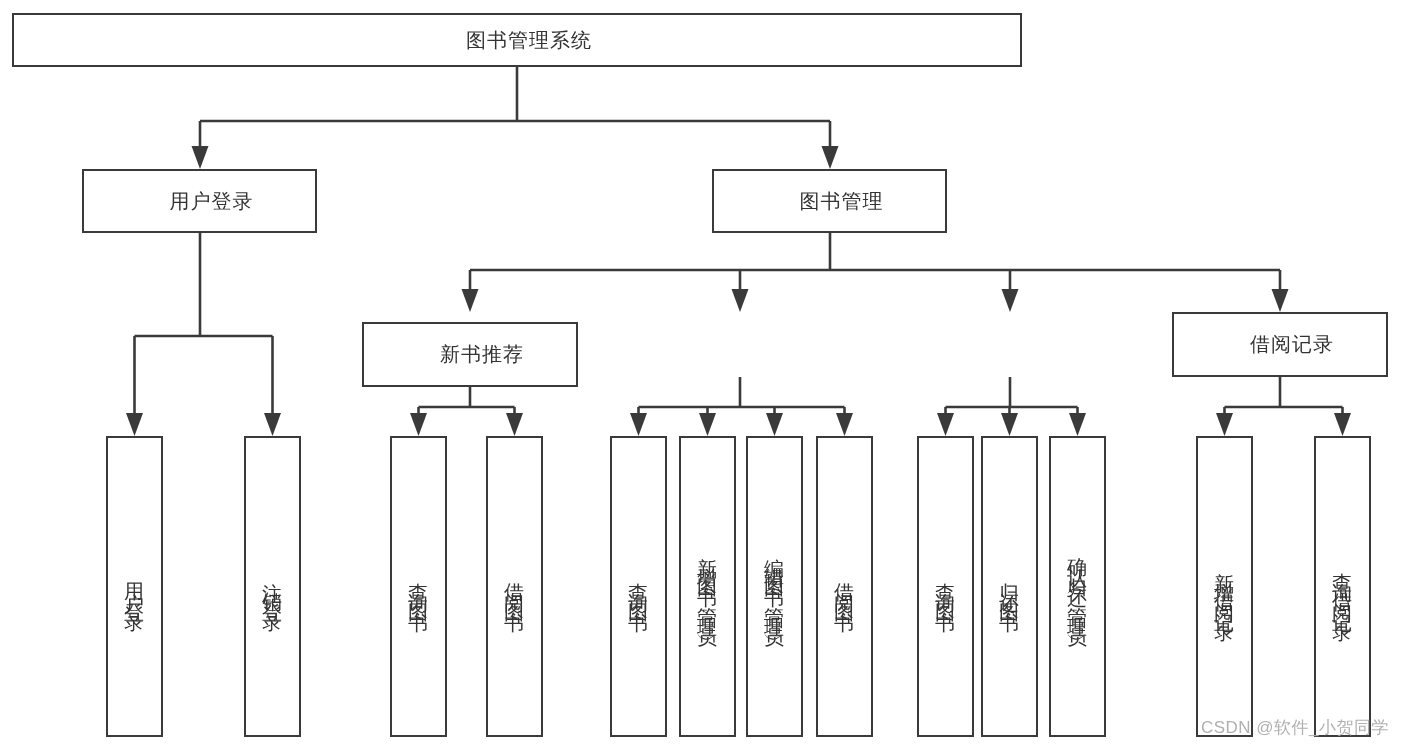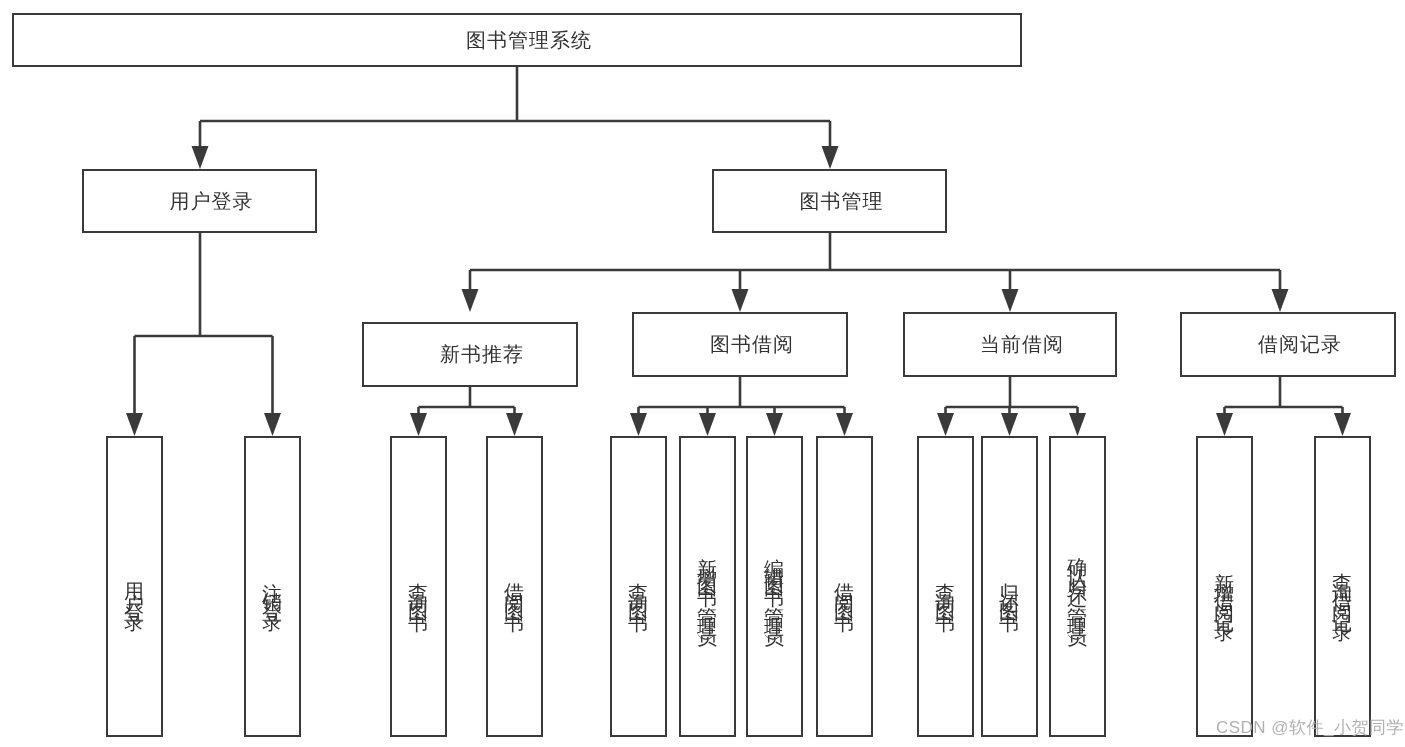--- a/index.html
+++ b/index.html
@@ -175,7 +175,6 @@
   <div class="hbox" id="n-book-mgmt">图书管理</div>
 
   <div class="hbox" id="n-new-book">新书推荐</div>
-  <div class="hbox" id="n-book-borrow">图书借阅</div>
   <div class="hbox" id="n-cur-borrow">当前借阅</div>
   <div class="hbox" id="n-borrow-rec">借阅记录</div>
 

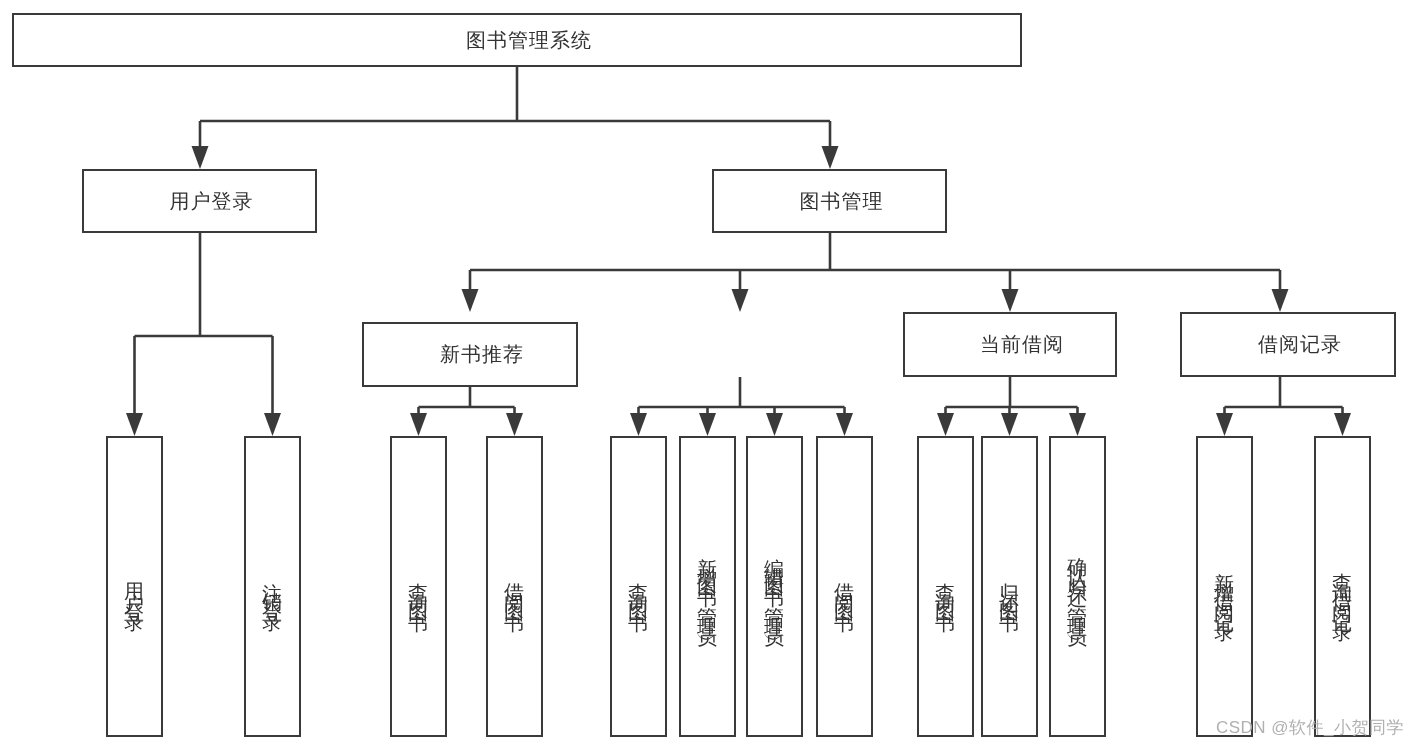--- a/index.html
+++ b/index.html
@@ -175,7 +175,6 @@
   <div class="hbox" id="n-book-mgmt">图书管理</div>
 
   <div class="hbox" id="n-new-book">新书推荐</div>
-  <div class="hbox" id="n-cur-borrow">当前借阅</div>
   <div class="hbox" id="n-borrow-rec">借阅记录</div>
 
   <div class="vbox" id="l-login">用户登录</div>

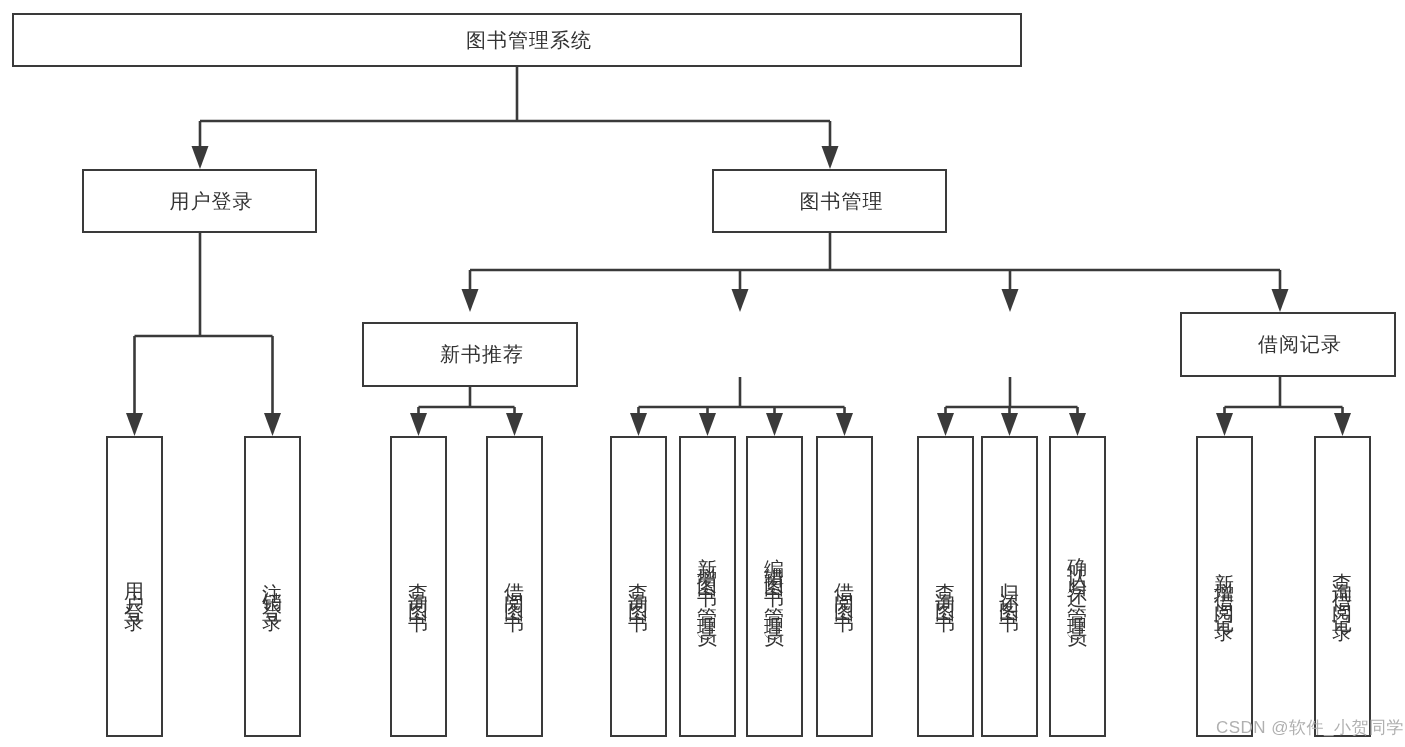--- a/index.html
+++ b/index.html
@@ -76,7 +76,7 @@
   #n-new-book    { left: 362px;  top: 322px; width: 216px;  height: 65px; }
   #n-book-borrow { left: 632px;  top: 312px; width: 216px;  height: 65px; }
   #n-cur-borrow  { left: 903px;  top: 312px; width: 214px;  height: 65px; }
-  #n-borrow-rec  { left: 1172px; top: 312px; width: 216px;  height: 65px; margin-left: 8px; }
+  #n-borrow-rec  { left: 1172px; top: 312px; width: 216px;  height: 65px; }
   
   #l-login      { left: 106px;  }
   #l-logout     { left: 244px;  }

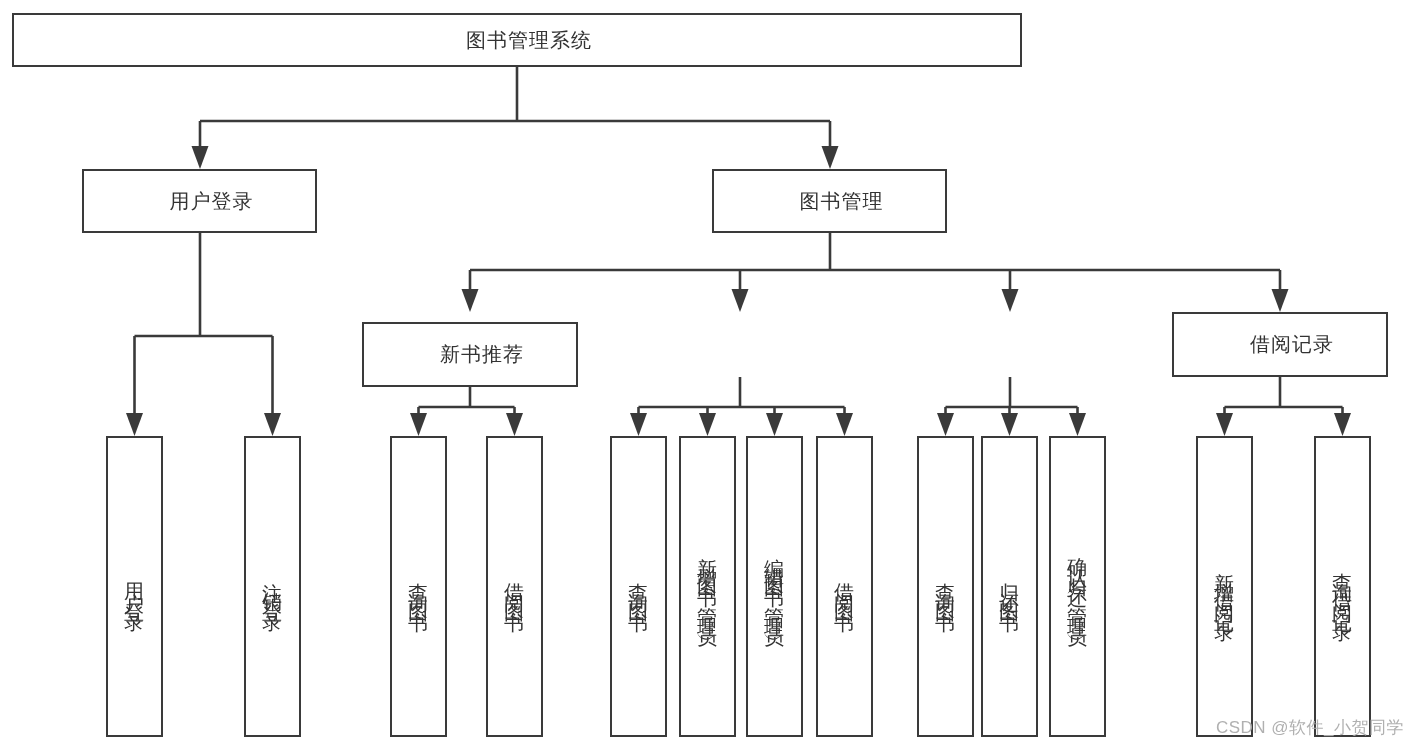--- a/index.html
+++ b/index.html
@@ -93,7 +93,7 @@
   #l-br-query   { left: 1314px; }
   #watermark {
     position: absolute;
-    right: 1px;
+    right: 16px;
     top: 716px;
     font-size: 17px;
     color: var(--watermark);

